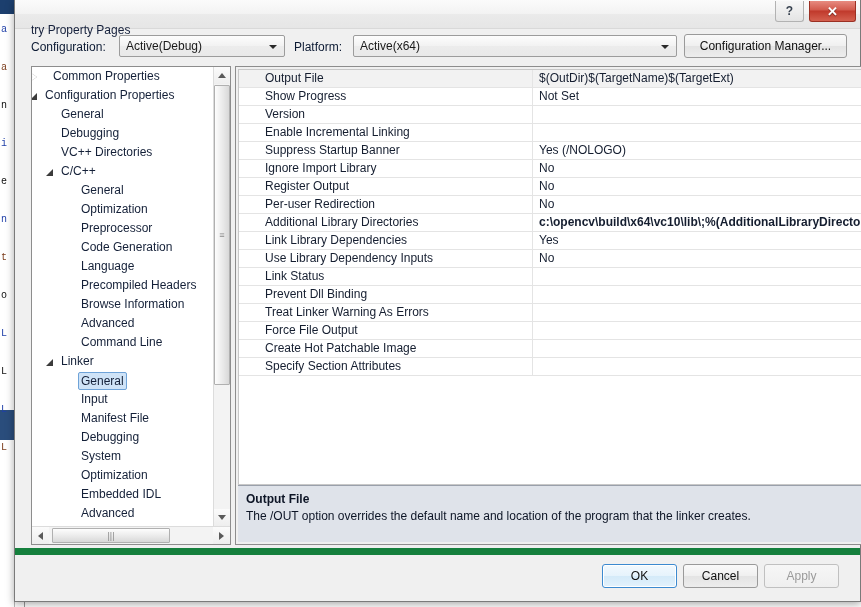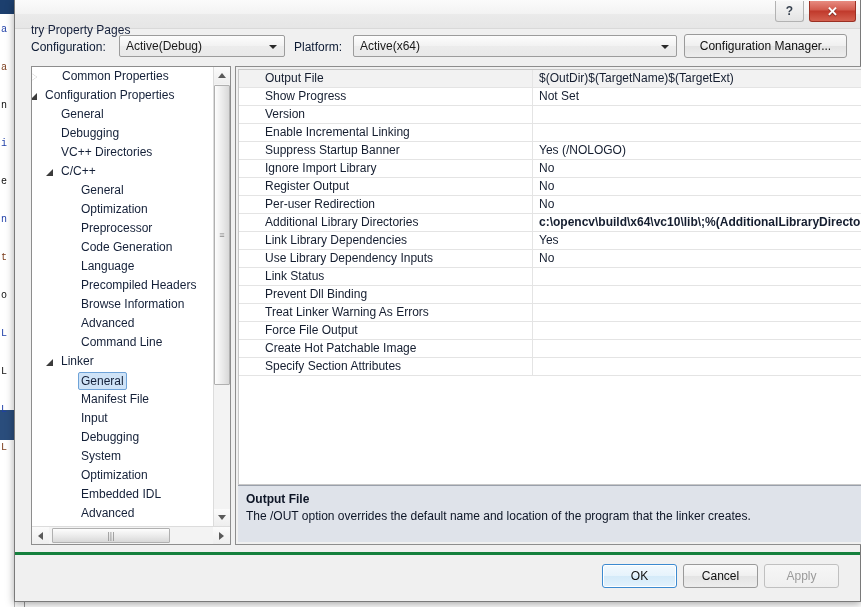--- a/index.html
+++ b/index.html
@@ -465,7 +465,7 @@
 
   <div id="tree-panel">
     <div id="tree-clip">
-        <div class="tree-item"><span class="tw collapsed" style="left: -2px;"></span><span class="tlabel" style="margin-left: 27px;">Common Properties</span></div>
+        <div class="tree-item"><span class="tw collapsed" style="left: -2px;"></span><span class="tlabel" style="margin-left: 18px;">Common Properties</span></div>
         <div class="tree-item"><span class="tw expanded" style="left: -2px;"></span><span class="tlabel" style="margin-left: 10px;">Configuration Properties</span></div>
         <div class="tree-item"><span class="tlabel" style="margin-left: 26px;">General</span></div>
         <div class="tree-item"><span class="tlabel" style="margin-left: 26px;">Debugging</span></div>

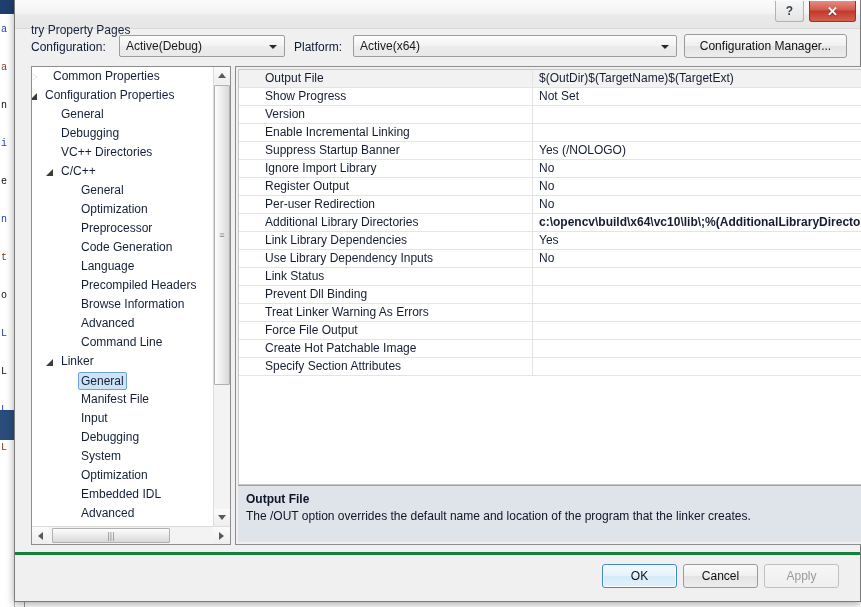--- a/index.html
+++ b/index.html
@@ -482,8 +482,8 @@
         <div class="tree-item"><span class="tlabel" style="margin-left: 46px;">Command Line</span></div>
         <div class="tree-item"><span class="tw expanded" style="left: 14px;"></span><span class="tlabel" style="margin-left: 26px;">Linker</span></div>
         <div class="tree-item selected"><span class="tlabel" style="margin-left: 46px;">General</span></div>
+        <div class="tree-item"><span class="tlabel" style="margin-left: 46px;">Input</span></div>
         <div class="tree-item"><span class="tlabel" style="margin-left: 46px;">Manifest File</span></div>
-        <div class="tree-item"><span class="tlabel" style="margin-left: 46px;">Input</span></div>
         <div class="tree-item"><span class="tlabel" style="margin-left: 46px;">Debugging</span></div>
         <div class="tree-item"><span class="tlabel" style="margin-left: 46px;">System</span></div>
         <div class="tree-item"><span class="tlabel" style="margin-left: 46px;">Optimization</span></div>

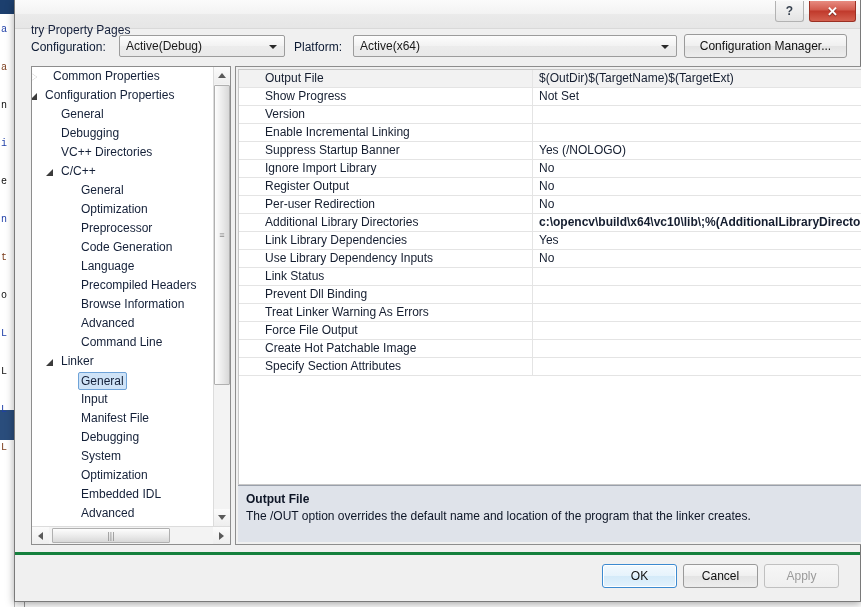--- a/index.html
+++ b/index.html
@@ -391,7 +391,7 @@
     right: 0;
     height: 46px;
     background: #f0f0f0;
-    border-top: 3px solid #15803d;
+    border-top: 7px solid #15803d;
   }
   .footer-btn {
     position: absolute;

